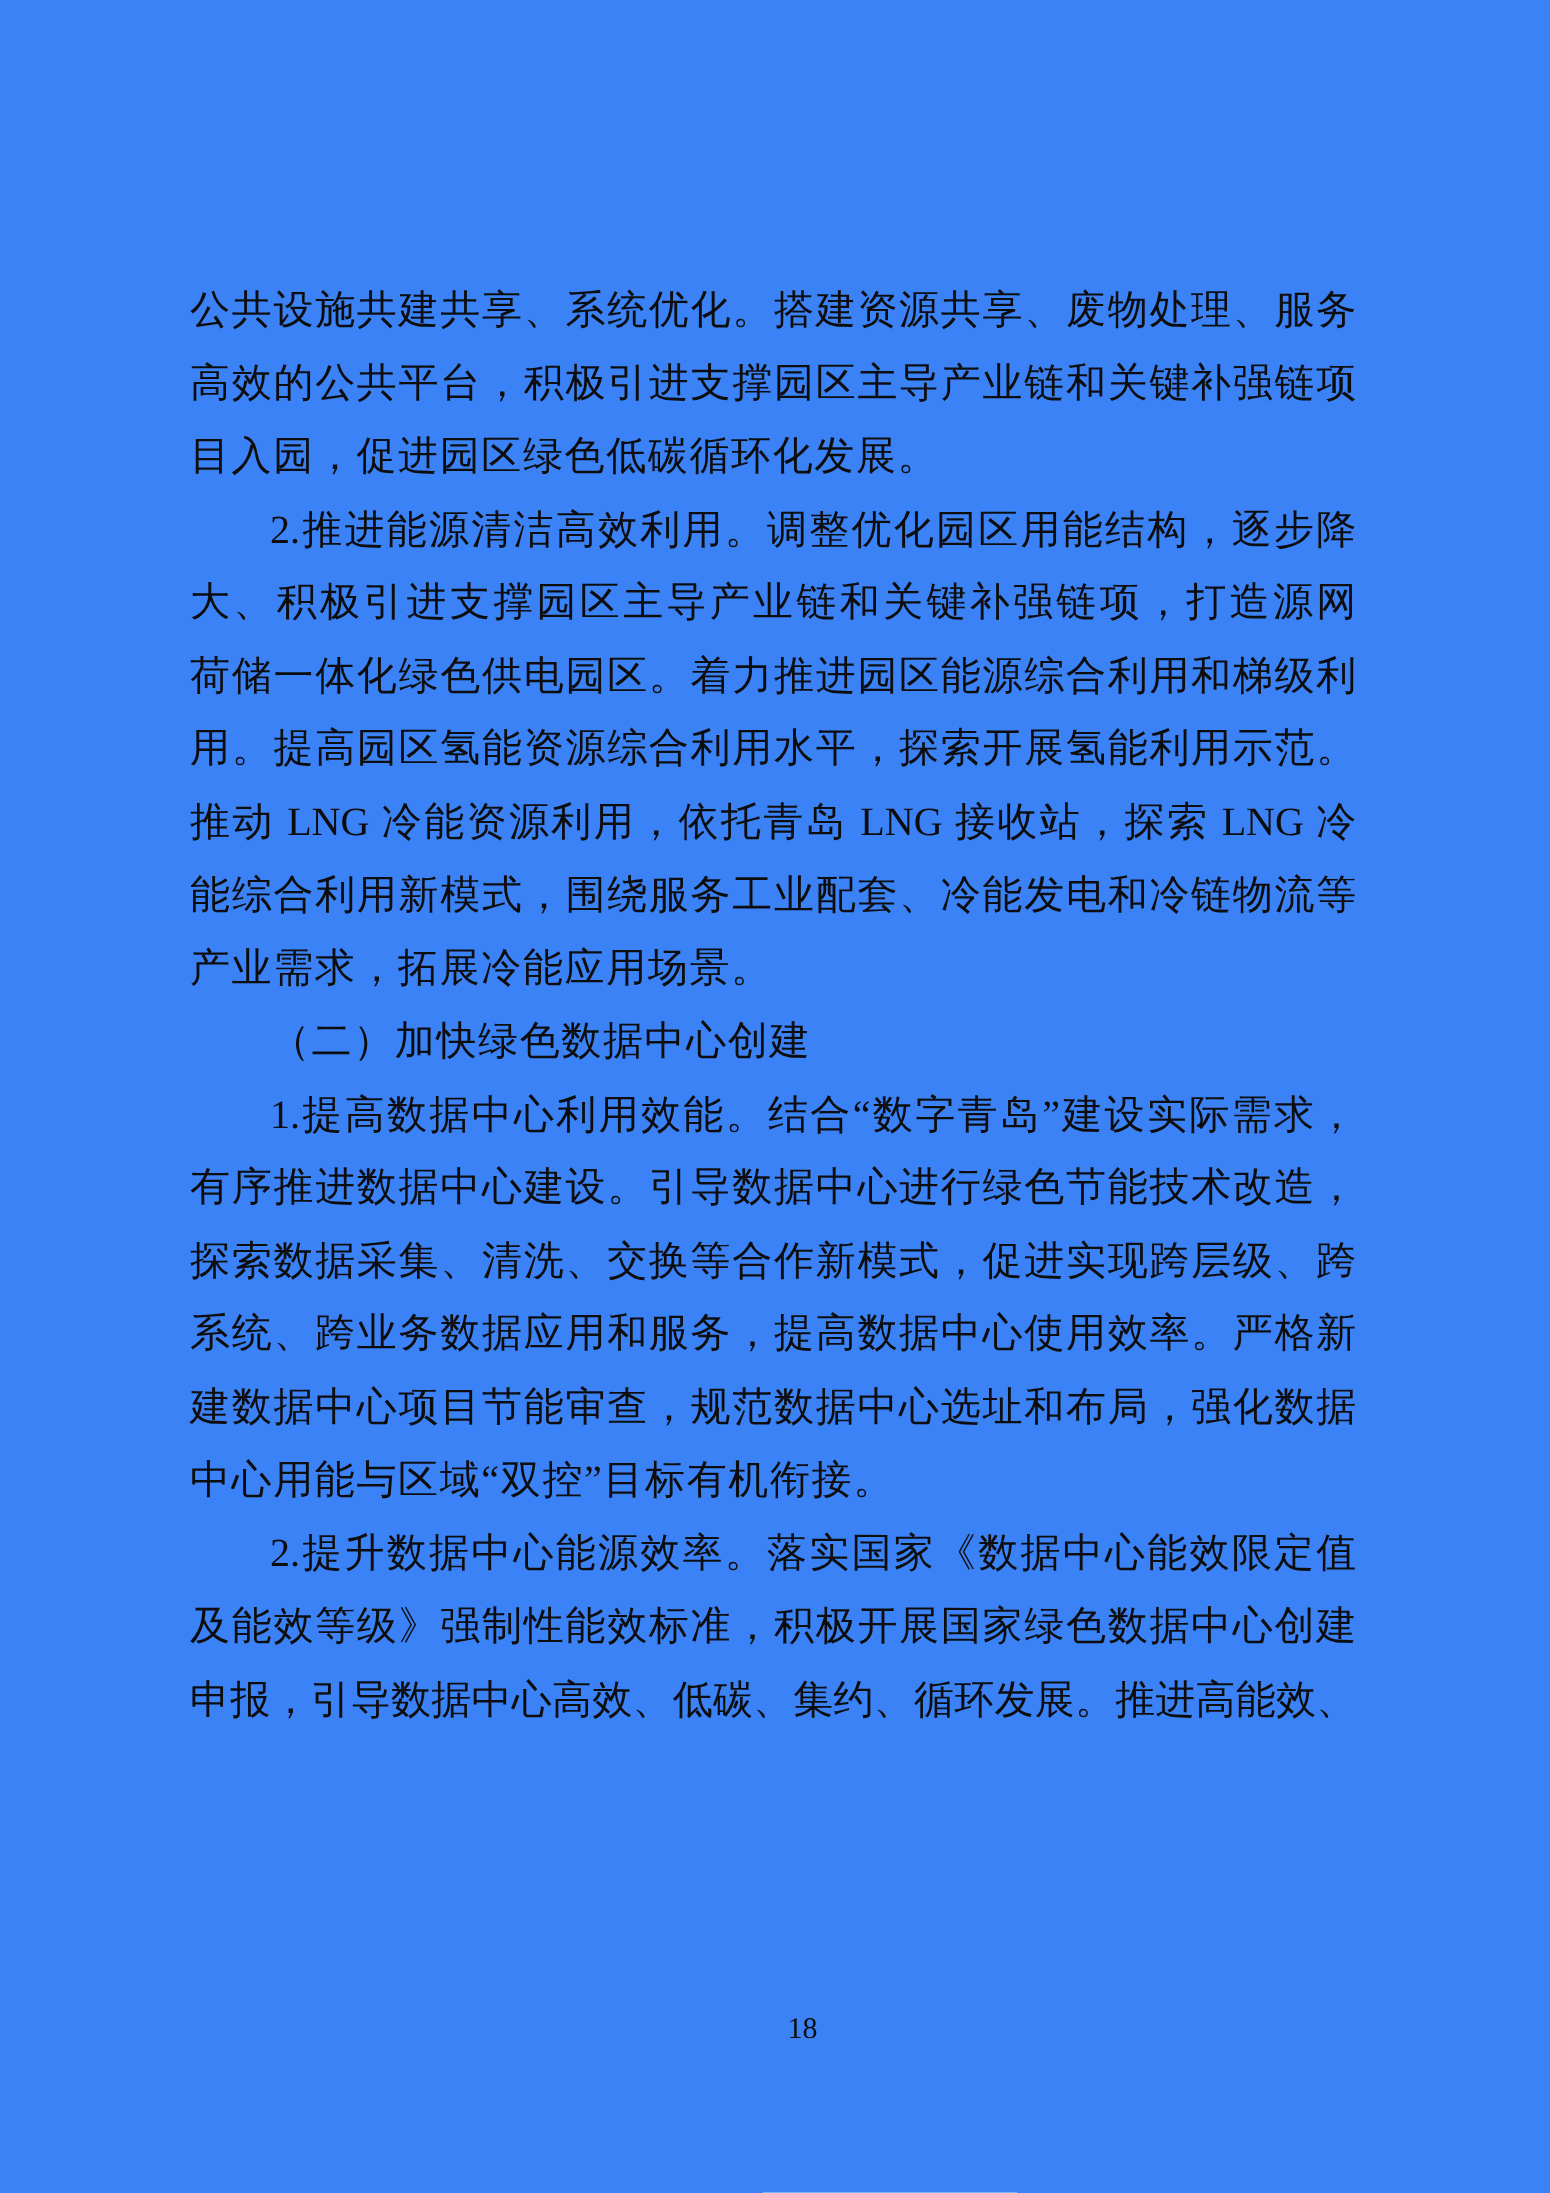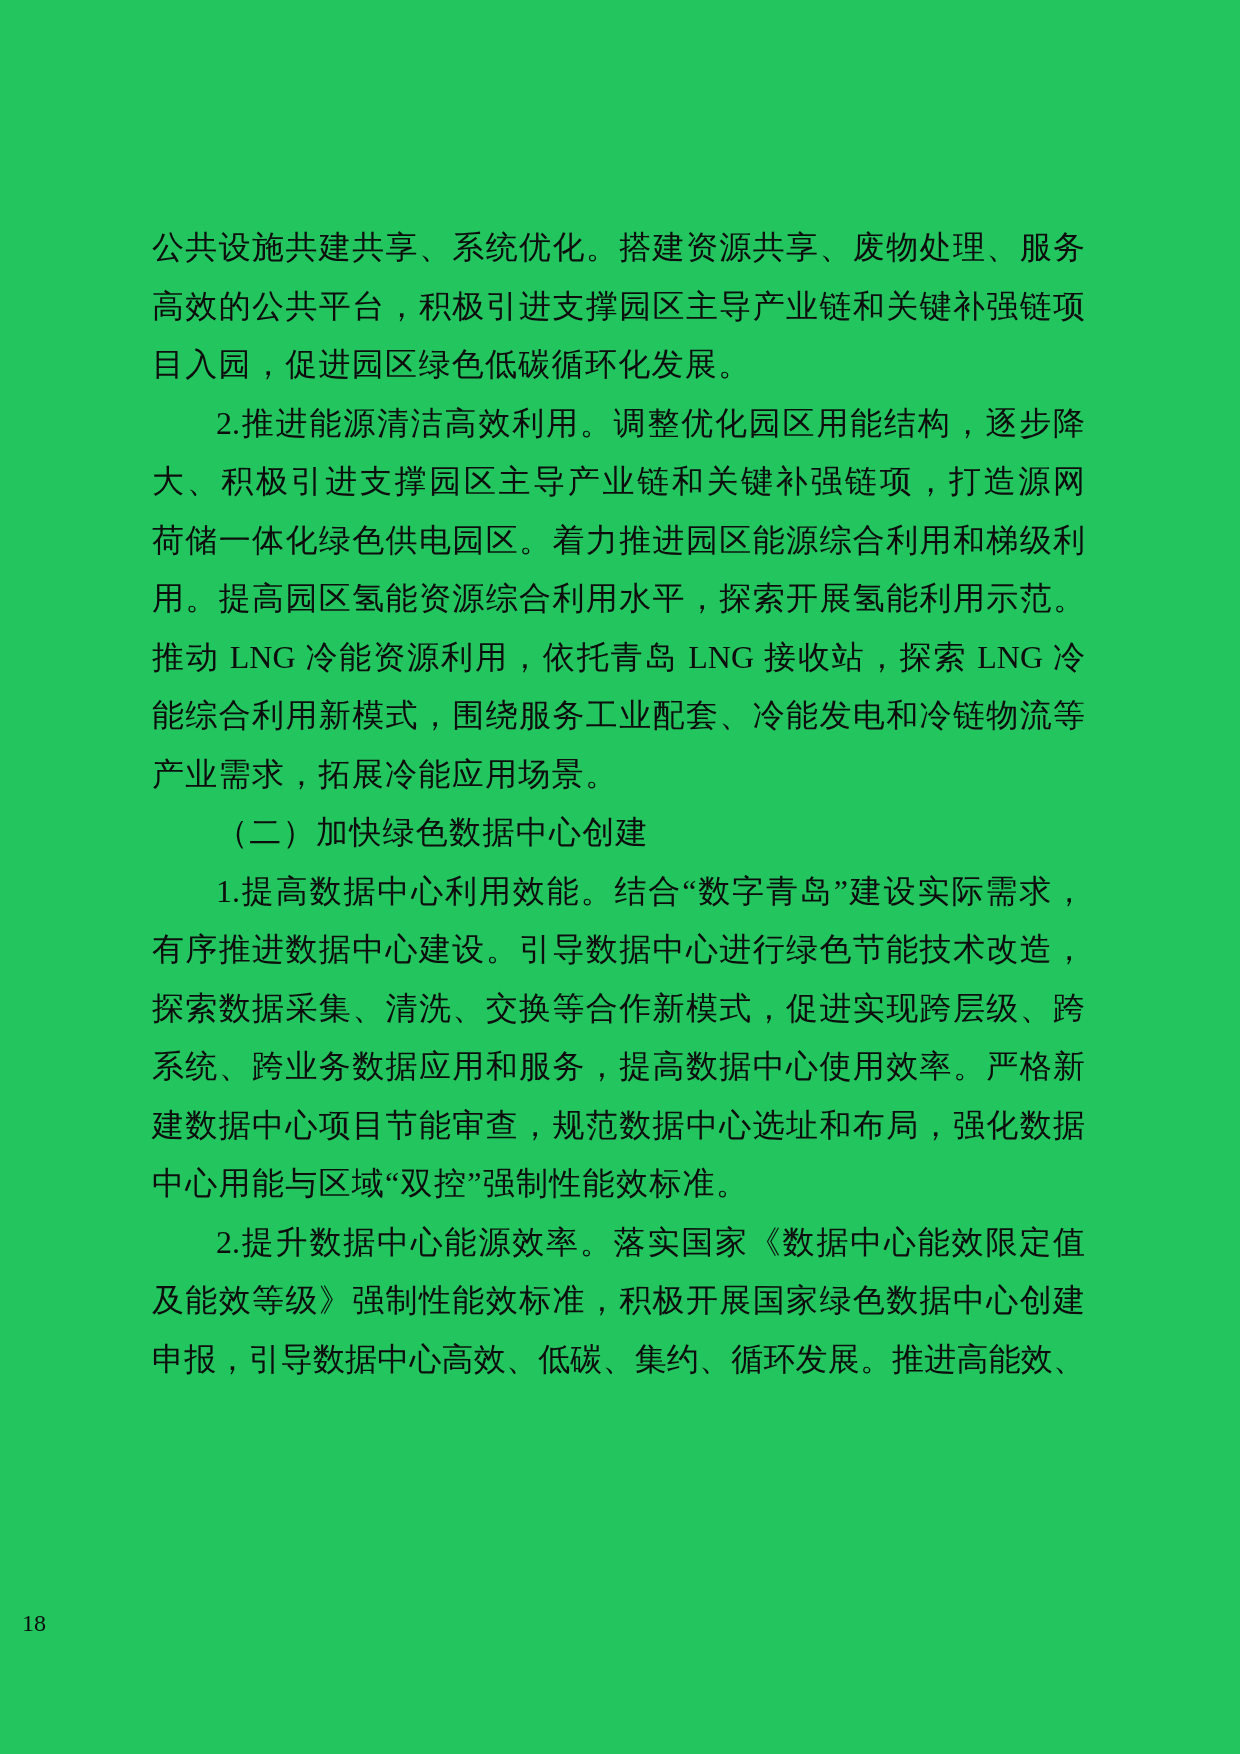--- a/index.html
+++ b/index.html
@@ -18,7 +18,7 @@
   .page {
     position: absolute;
     inset: 0;
-    background: #22c55e;
+    background: #3b82f6;
   }
   .content {
     position: absolute;

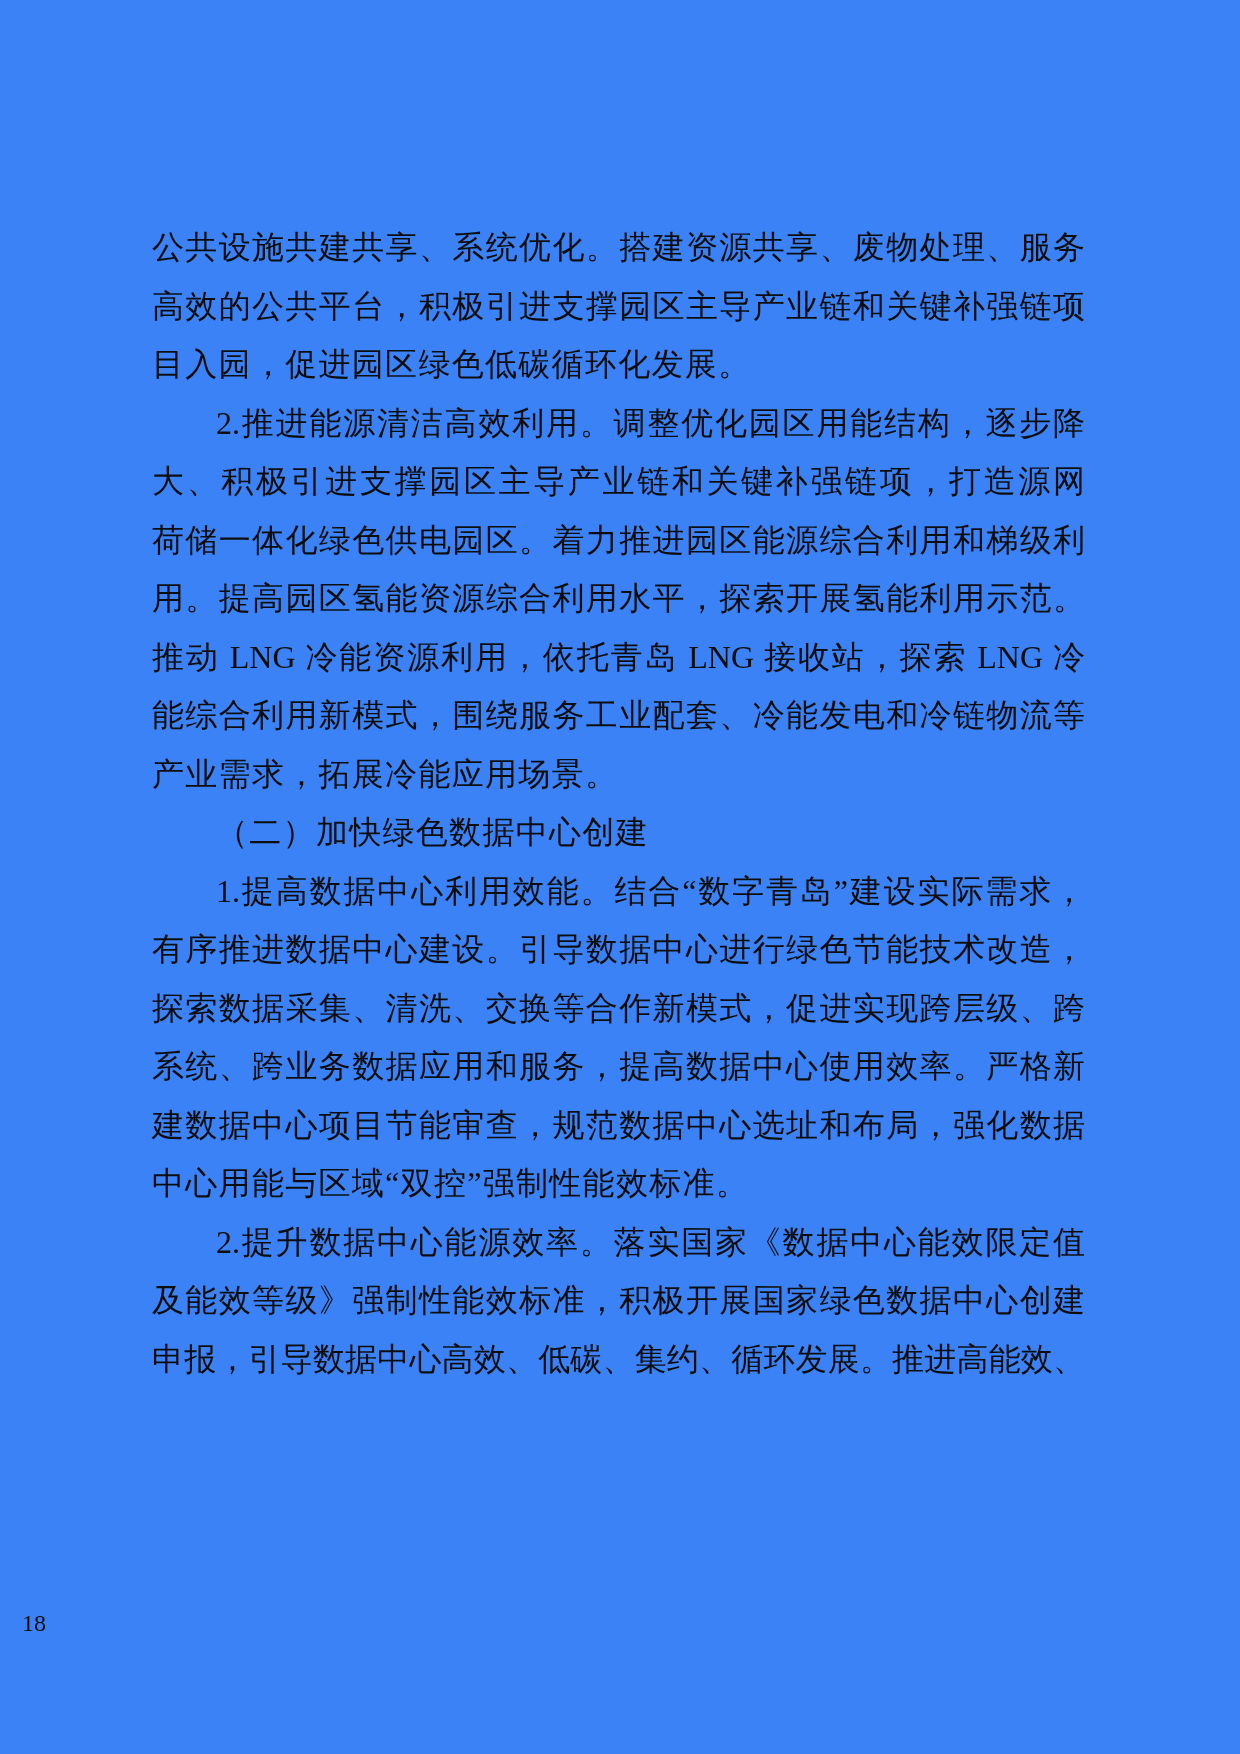--- a/index.html
+++ b/index.html
@@ -85,7 +85,7 @@
     <div class="line j">探索数据采集、清洗、交换等合作新模式，促进实现跨层级、跨</div>
     <div class="line j">系统、跨业务数据应用和服务，提高数据中心使用效率。严格新</div>
     <div class="line j">建数据中心项目节能审查，规范数据中心选址和布局，强化数据</div>
-    <div class="line e">中心用能与区域“双控”强制性能效标准。</div>
+    <div class="line e">中心用能与区域“双控”目标有机衔接。</div>
     <div class="line j i">2.提升数据中心能源效率。落实国家《数据中心能效限定值</div>
     <div class="line j">及能效等级》强制性能效标准，积极开展国家绿色数据中心创建</div>
     <div class="line j">申报，引导数据中心高效、低碳、集约、循环发展。推进高能效、</div>

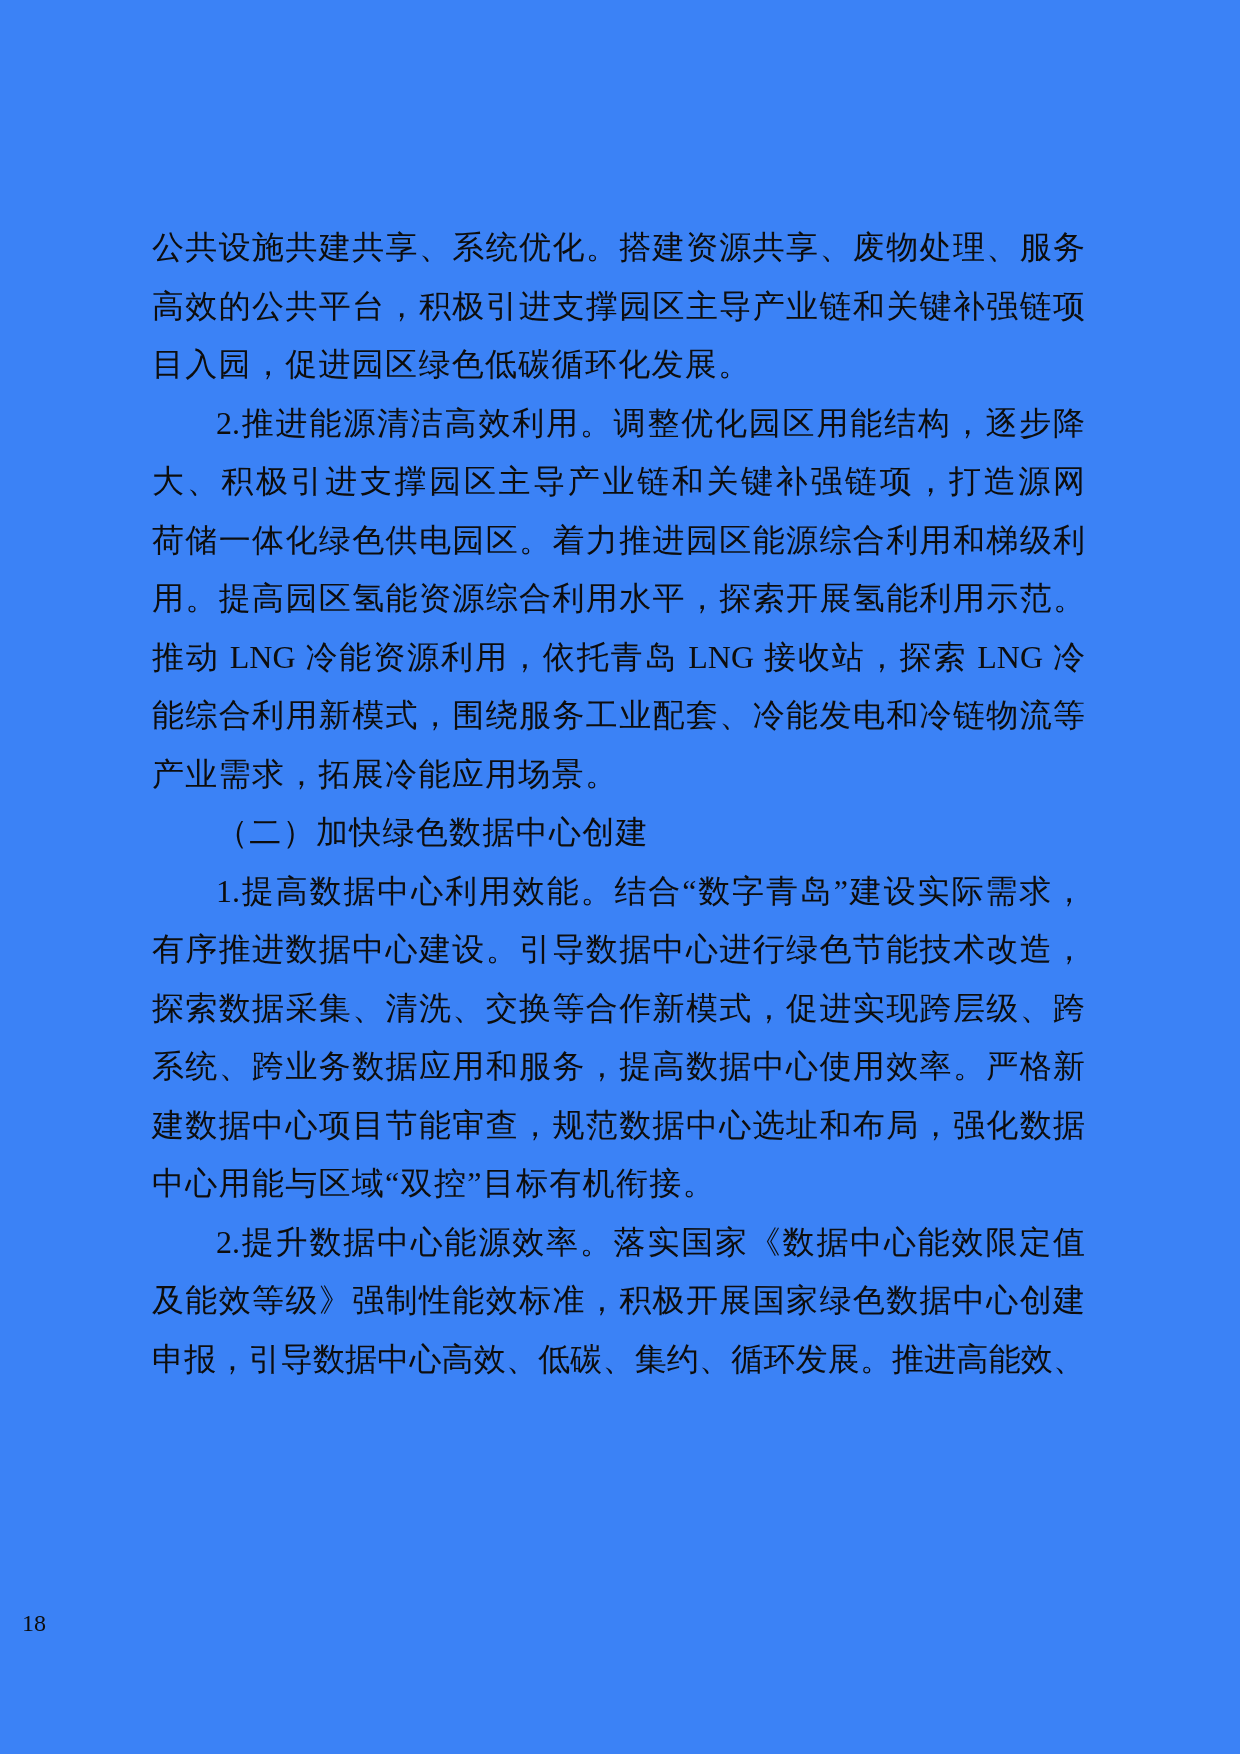--- a/index.html
+++ b/index.html
@@ -54,6 +54,7 @@
     top: 1608px;
     left: 0;
     width: 1240px;
+    text-align: center;
   }
   .pagenum {
     display: inline-block;

